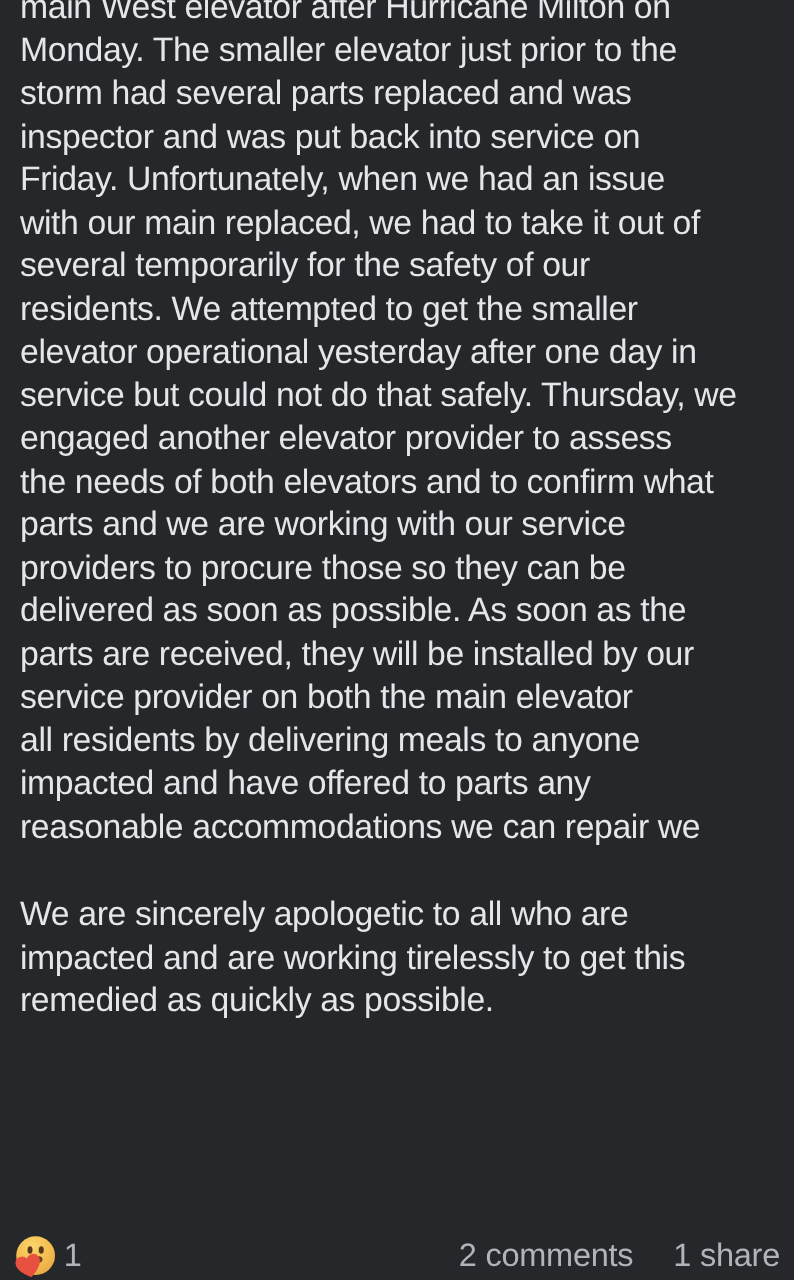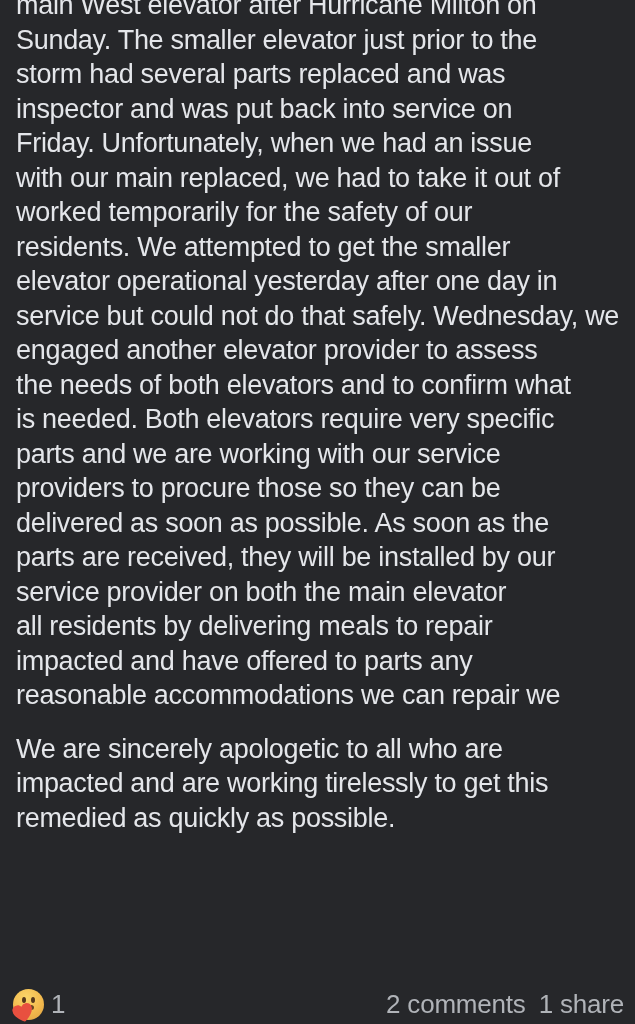--- a/index.html
+++ b/index.html
@@ -97,7 +97,7 @@
 <div class="post-text">
   <div class="paragraph paragraph-1">
       <div class="text-line">main West elevator after Hurricane Milton on</div>
-      <div class="text-line">Sunday. The smaller elevator just prior to the</div>
+      <div class="text-line">Monday. The smaller elevator just prior to the</div>
       <div class="text-line">storm had several parts replaced and was</div>
       <div class="text-line">inspector and was put back into service on</div>
       <div class="text-line">Friday. Unfortunately, when we had an issue</div>

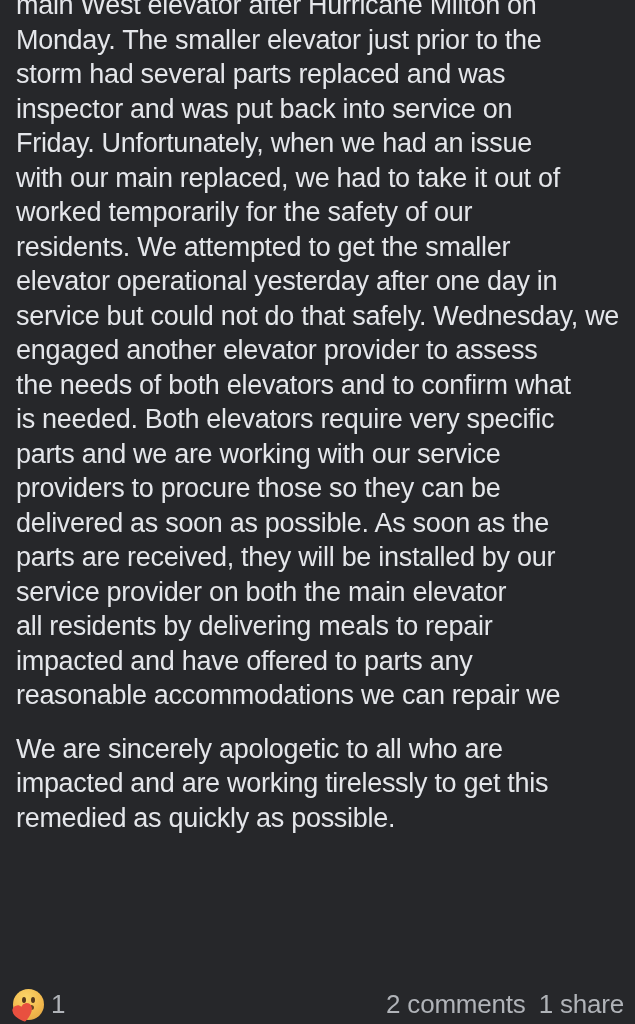--- a/index.html
+++ b/index.html
@@ -102,7 +102,7 @@
       <div class="text-line">inspector and was put back into service on</div>
       <div class="text-line">Friday. Unfortunately, when we had an issue</div>
       <div class="text-line">with our main replaced, we had to take it out of</div>
-      <div class="text-line">worked temporarily for the safety of our</div>
+      <div class="text-line">several temporarily for the safety of our</div>
       <div class="text-line">residents. We attempted to get the smaller</div>
       <div class="text-line">elevator operational yesterday after one day in</div>
       <div class="text-line">service but could not do that safely. Wednesday, we</div>

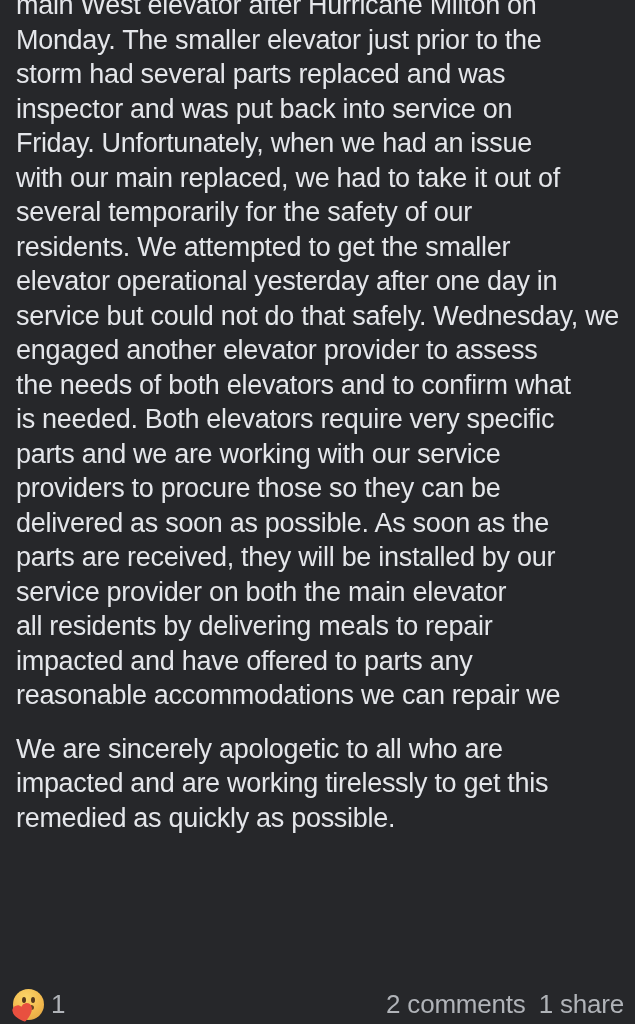--- a/index.html
+++ b/index.html
@@ -105,7 +105,7 @@
       <div class="text-line">several temporarily for the safety of our</div>
       <div class="text-line">residents. We attempted to get the smaller</div>
       <div class="text-line">elevator operational yesterday after one day in</div>
-      <div class="text-line">service but could not do that safely. Wednesday, we</div>
+      <div class="text-line">service but could not do that safely. Thursday, we</div>
       <div class="text-line">engaged another elevator provider to assess</div>
       <div class="text-line">the needs of both elevators and to confirm what</div>
       <div class="text-line">is needed. Both elevators require very specific</div>

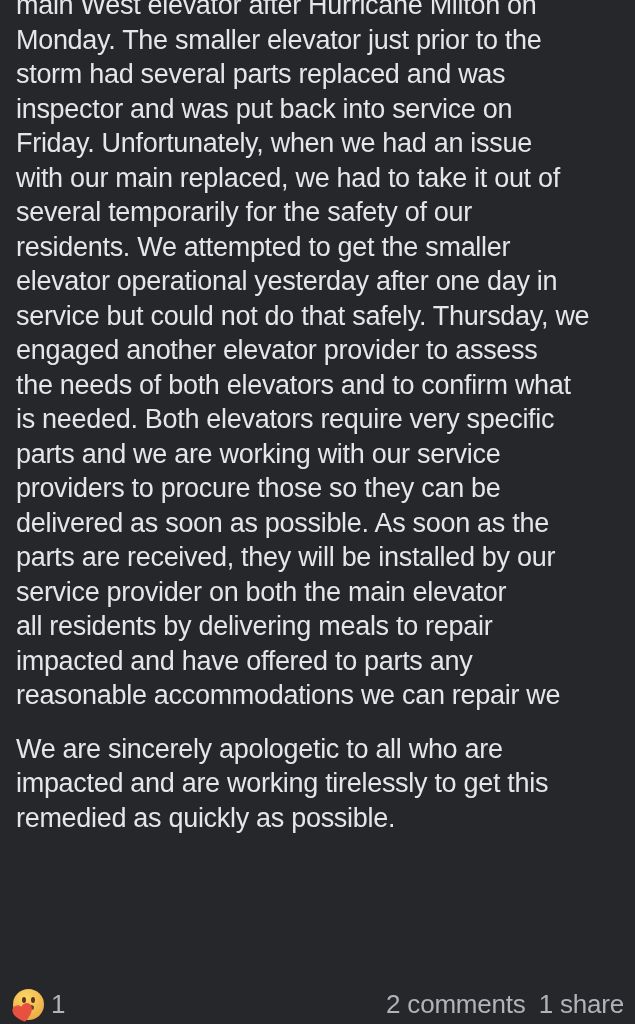--- a/index.html
+++ b/index.html
@@ -108,7 +108,6 @@
       <div class="text-line">service but could not do that safely. Thursday, we</div>
       <div class="text-line">engaged another elevator provider to assess</div>
       <div class="text-line">the needs of both elevators and to confirm what</div>
-      <div class="text-line">is needed. Both elevators require very specific</div>
       <div class="text-line">parts and we are working with our service</div>
       <div class="text-line">providers to procure those so they can be</div>
       <div class="text-line">delivered as soon as possible. As soon as the</div>

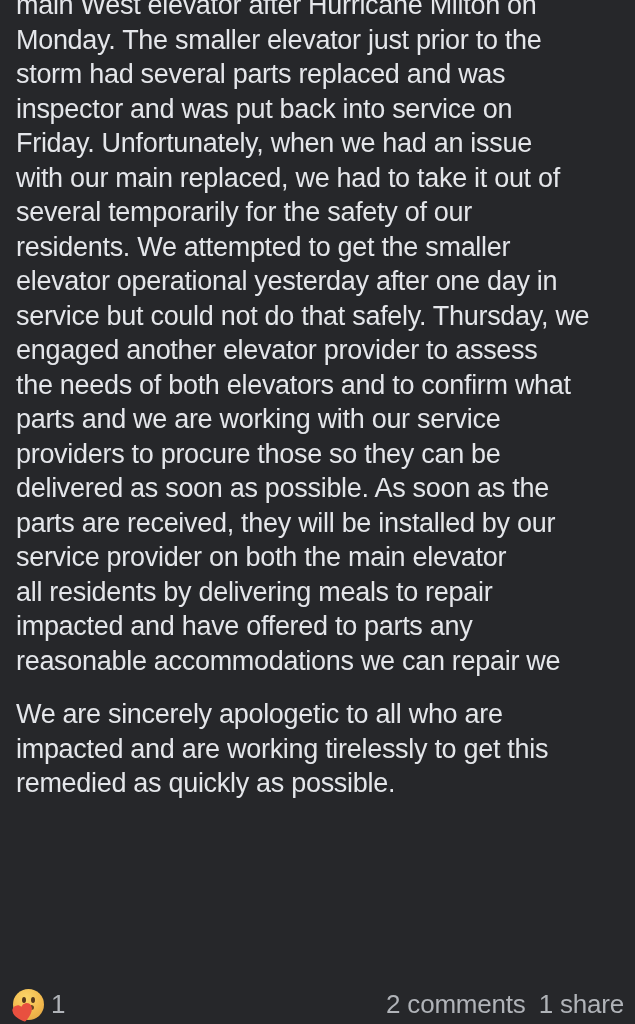--- a/index.html
+++ b/index.html
@@ -113,7 +113,7 @@
       <div class="text-line">delivered as soon as possible. As soon as the</div>
       <div class="text-line">parts are received, they will be installed by our</div>
       <div class="text-line">service provider on both the main elevator</div>
-      <div class="text-line">all residents by delivering meals to repair</div>
+      <div class="text-line">all residents by delivering meals to anyone</div>
       <div class="text-line">impacted and have offered to parts any</div>
       <div class="text-line">reasonable accommodations we can repair we</div>
     </div>

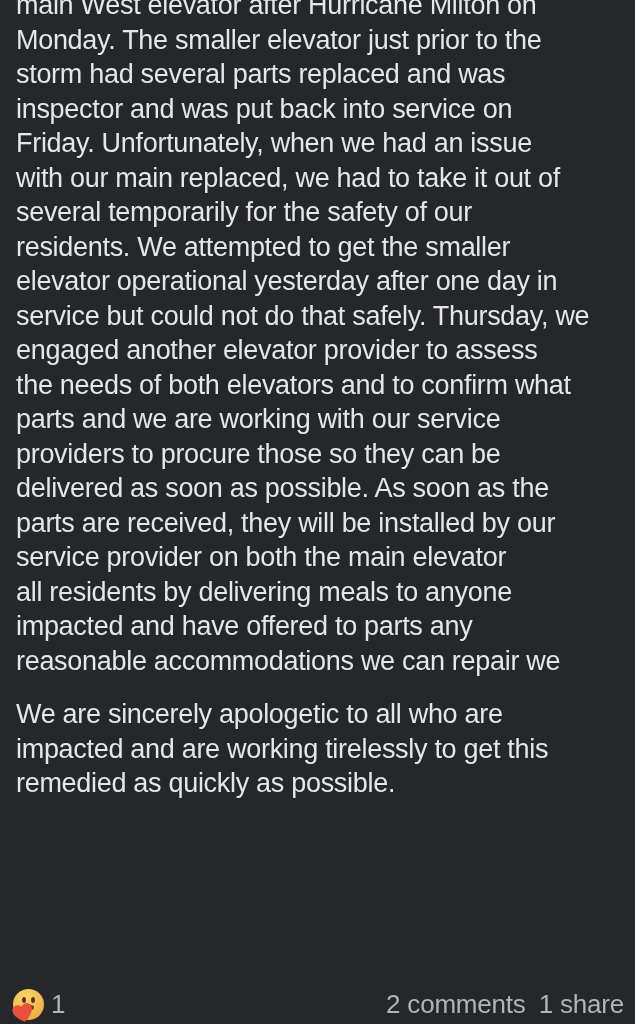--- a/index.html
+++ b/index.html
@@ -22,7 +22,7 @@
     font-weight: 400;
   }
   .paragraph-1 { margin-top: -12px; }
-  .paragraph-2 { margin-top: 19px; }
+  .paragraph-2 { margin-top: 36px; }
   .text-line { white-space: nowrap; }
   .engagement-bar {
     position: absolute;

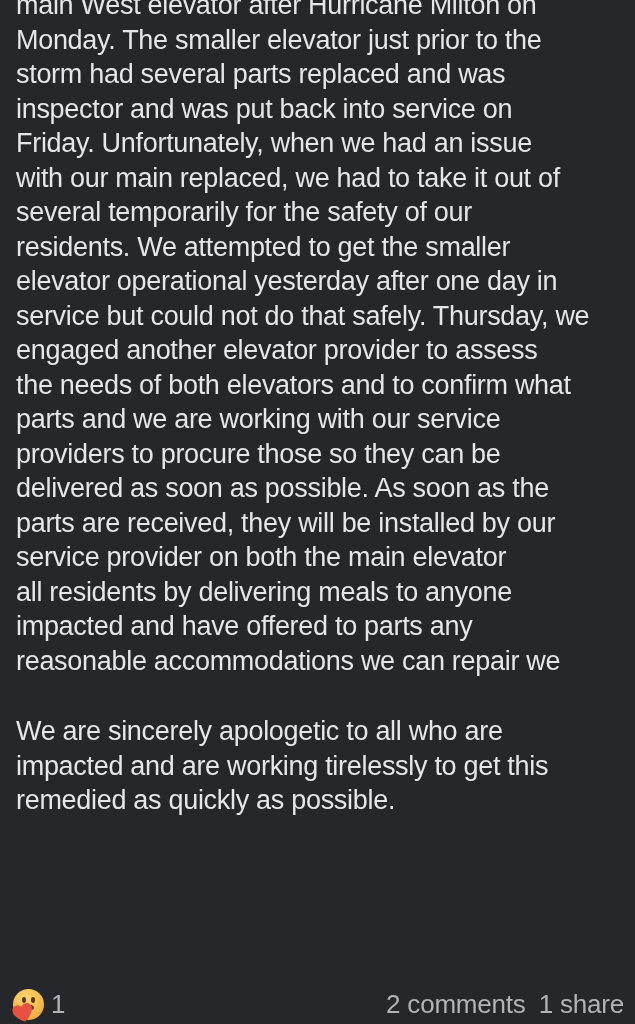--- a/index.html
+++ b/index.html
@@ -46,7 +46,7 @@
   .counts {
     display: flex;
     align-items: flex-start;
-    gap: 13px;
+    gap: 32px;
     margin-left: 30px;
   }
   

